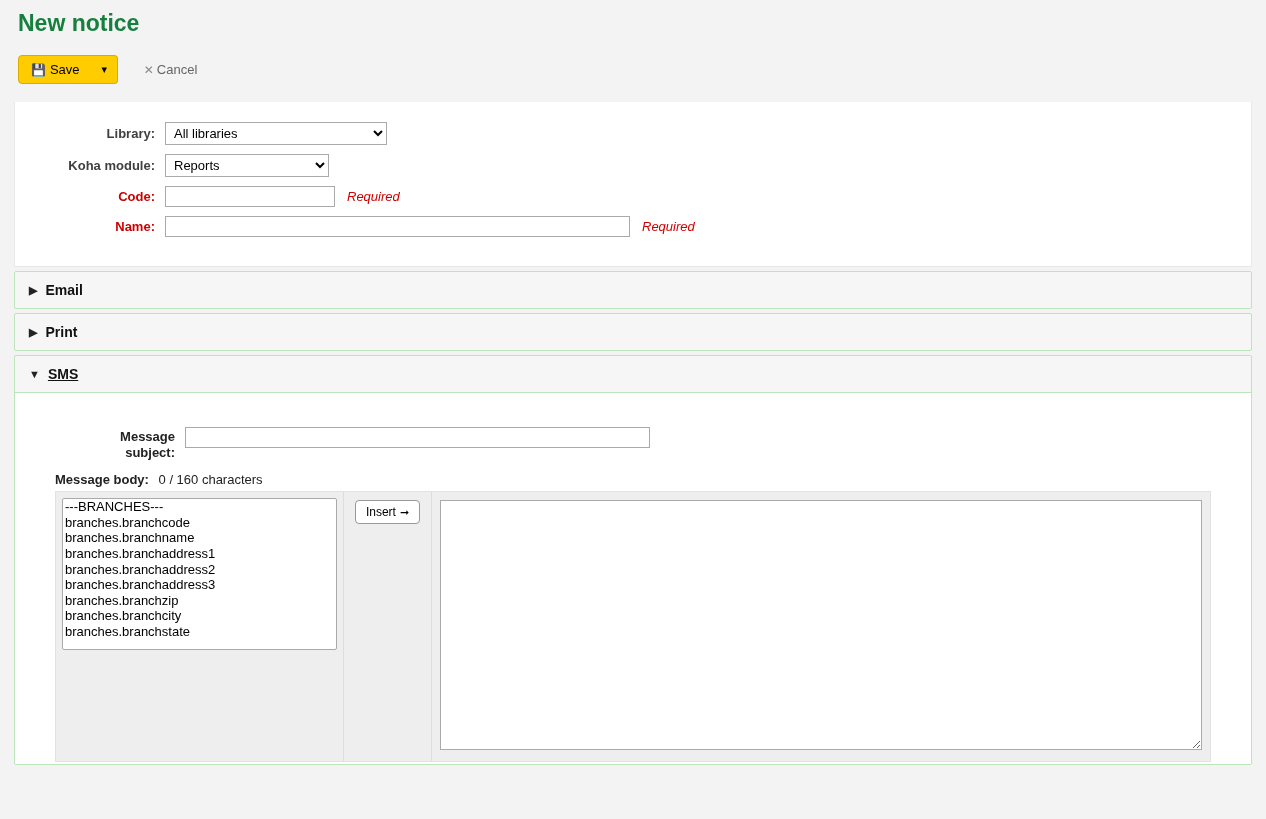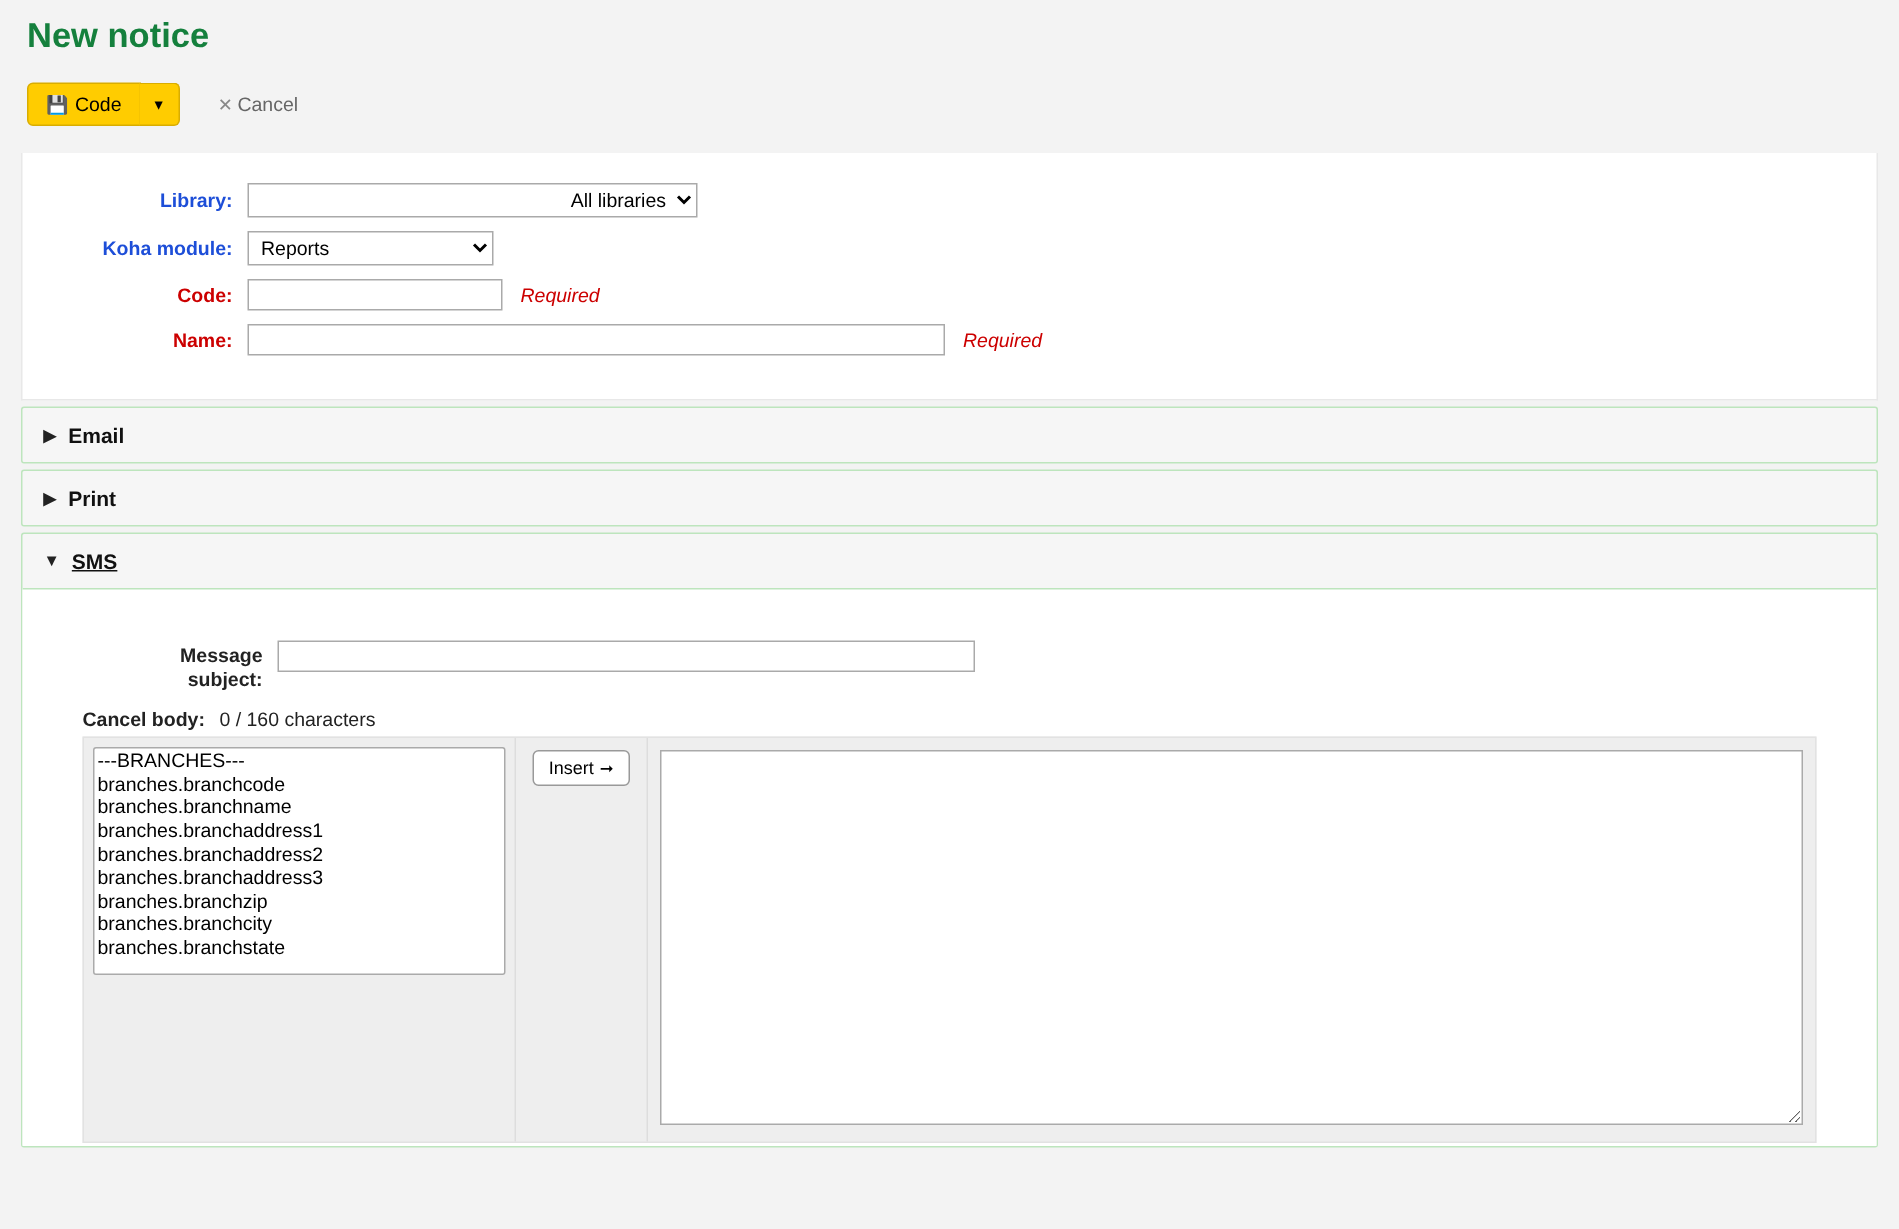--- a/index.html
+++ b/index.html
@@ -220,7 +220,7 @@
   <div class="toolbar">
     <button class="btn-yellow">
       <span class="save-icn">💾</span>
-      <span>Code</span>
+      <span>Save</span>
     </button><button class="btn-yellow-caret">
       <span>▾</span>
     </button>

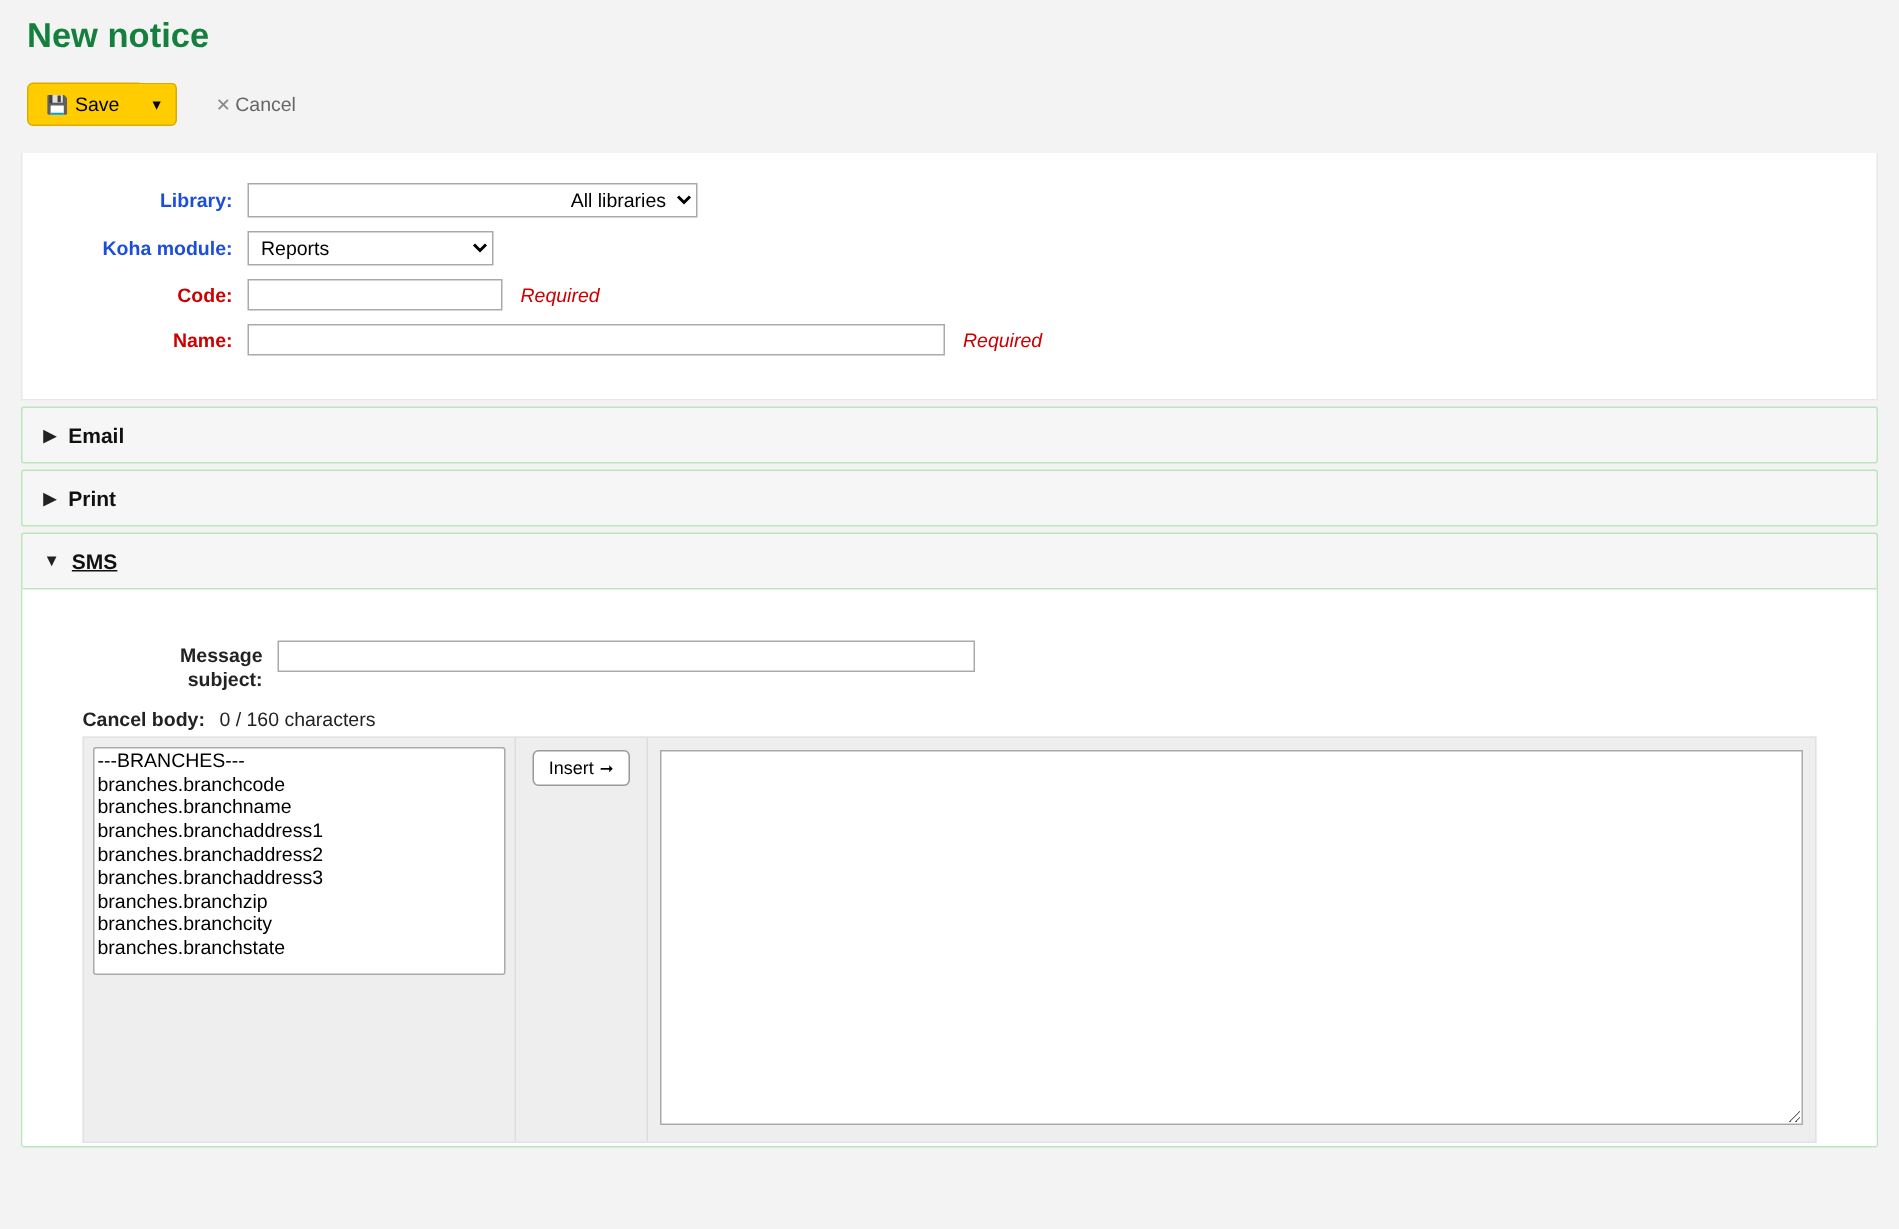--- a/index.html
+++ b/index.html
@@ -78,7 +78,7 @@
     text-align: right;
     font-weight: bold;
     margin-right: 10px;
-    color: #1d4ed8;
+    color: #404040;
   }
   .form-row label.required {
     color: #c00;

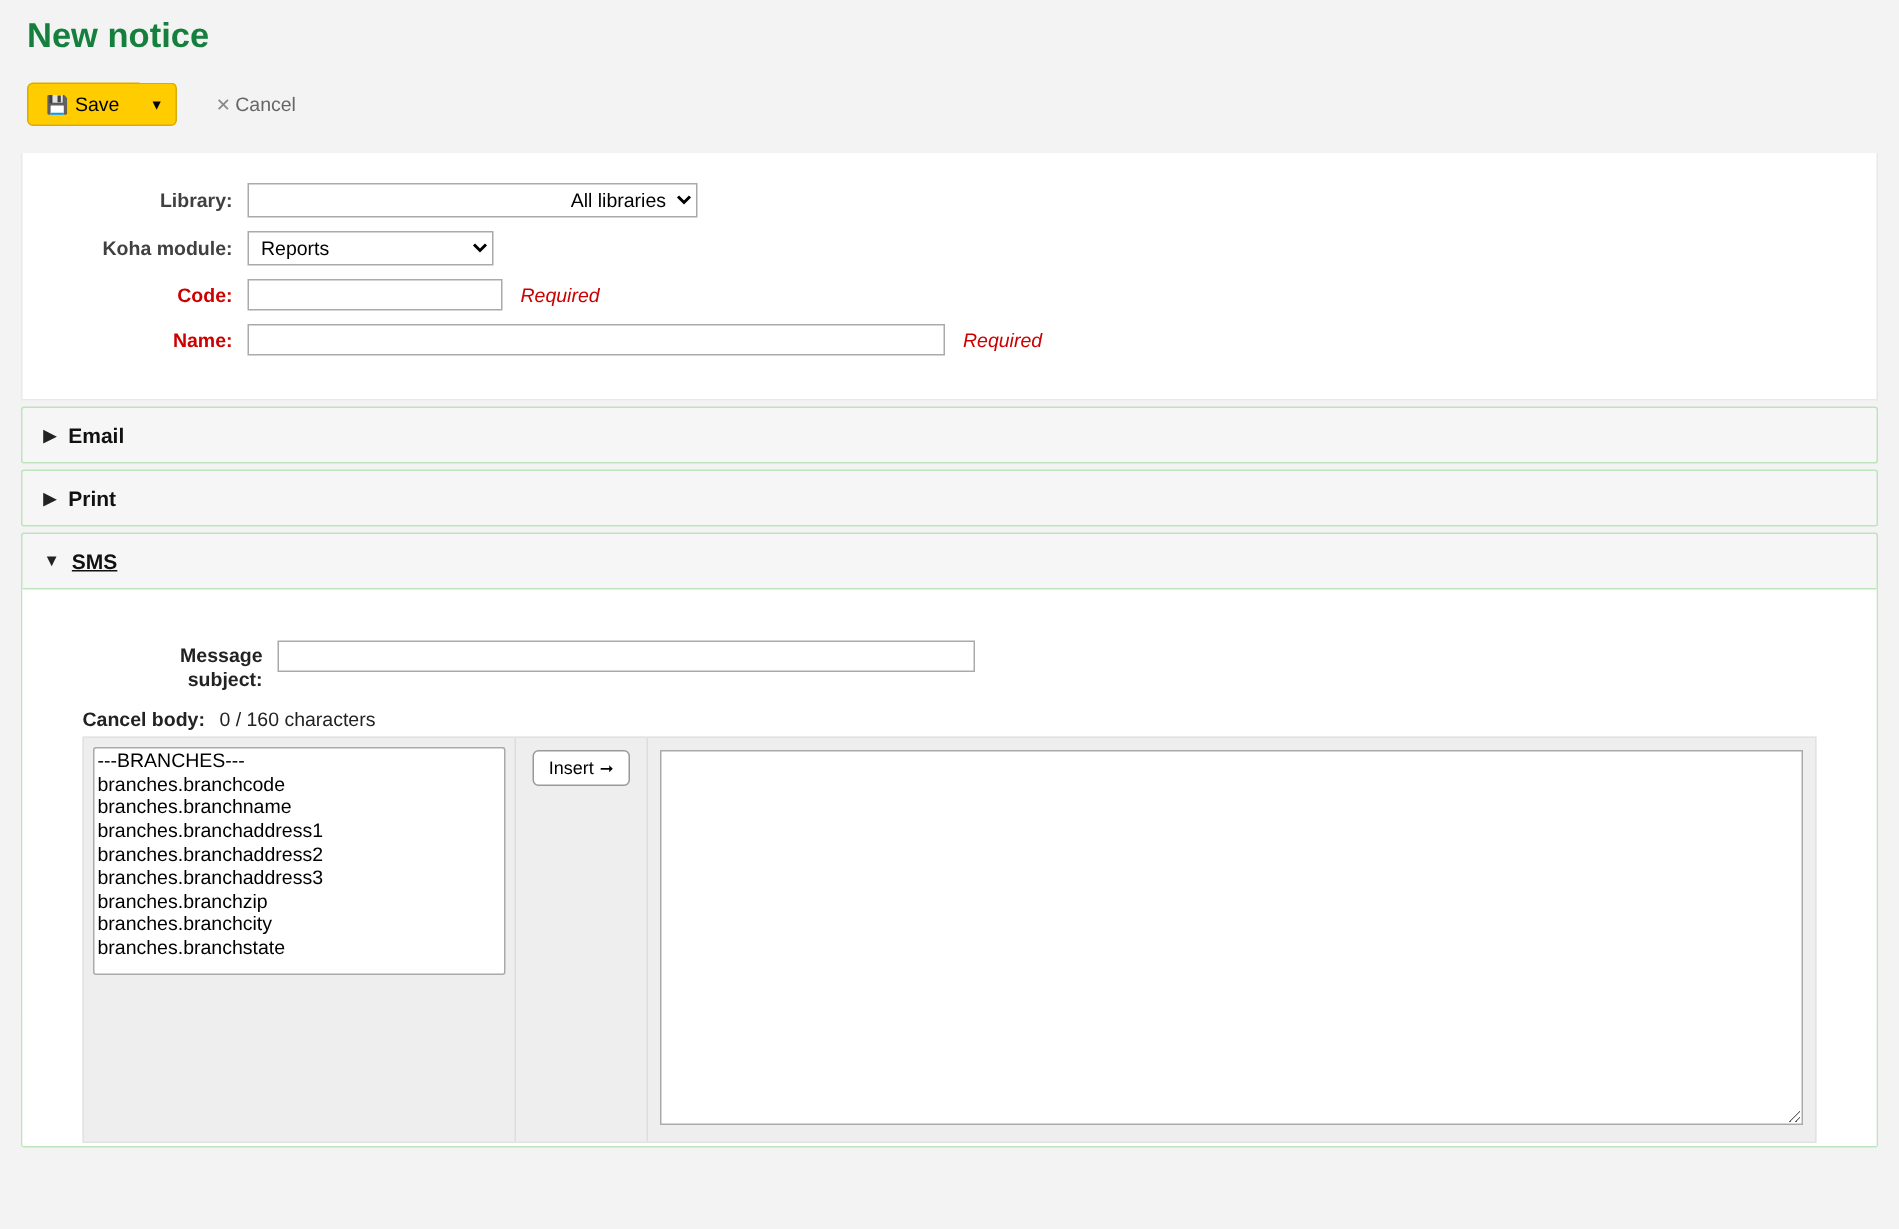--- a/index.html
+++ b/index.html
@@ -95,7 +95,7 @@
     margin-left: 12px;
     font-size: 13px;
   }
-  #library-select { width: 300px; text-align: right; }
+  #library-select { width: 222px; }
   #module-select { width: 164px; }
   #code-input { width: 170px; }
   #name-input { width: 465px; }

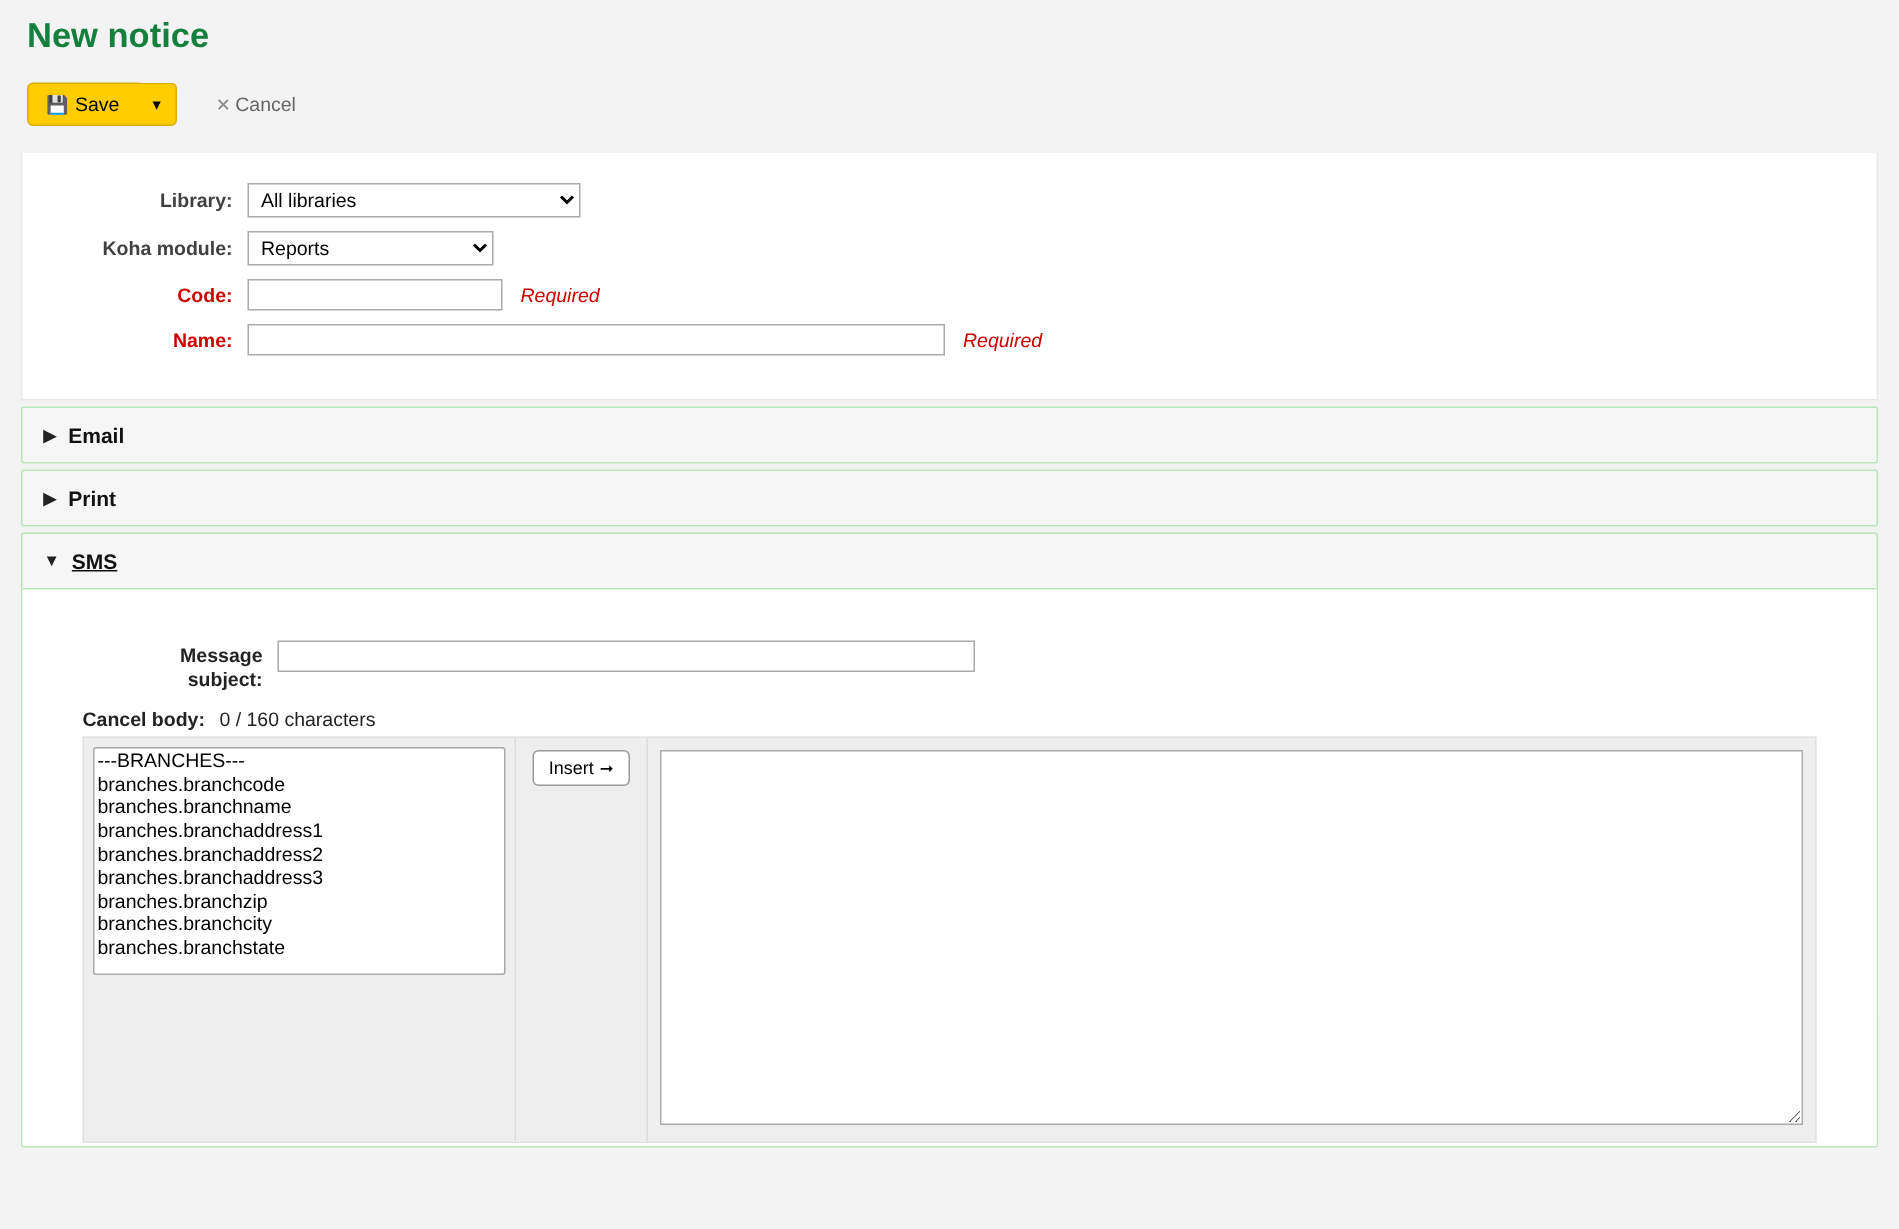--- a/index.html
+++ b/index.html
@@ -287,7 +287,7 @@
         </div>
 
         <div class="body-counter-row">
-          <span class="lbl3">Cancel body:</span>
+          <span class="lbl3">Message body:</span>
           <span>0 / 160 characters</span>
         </div>
 

